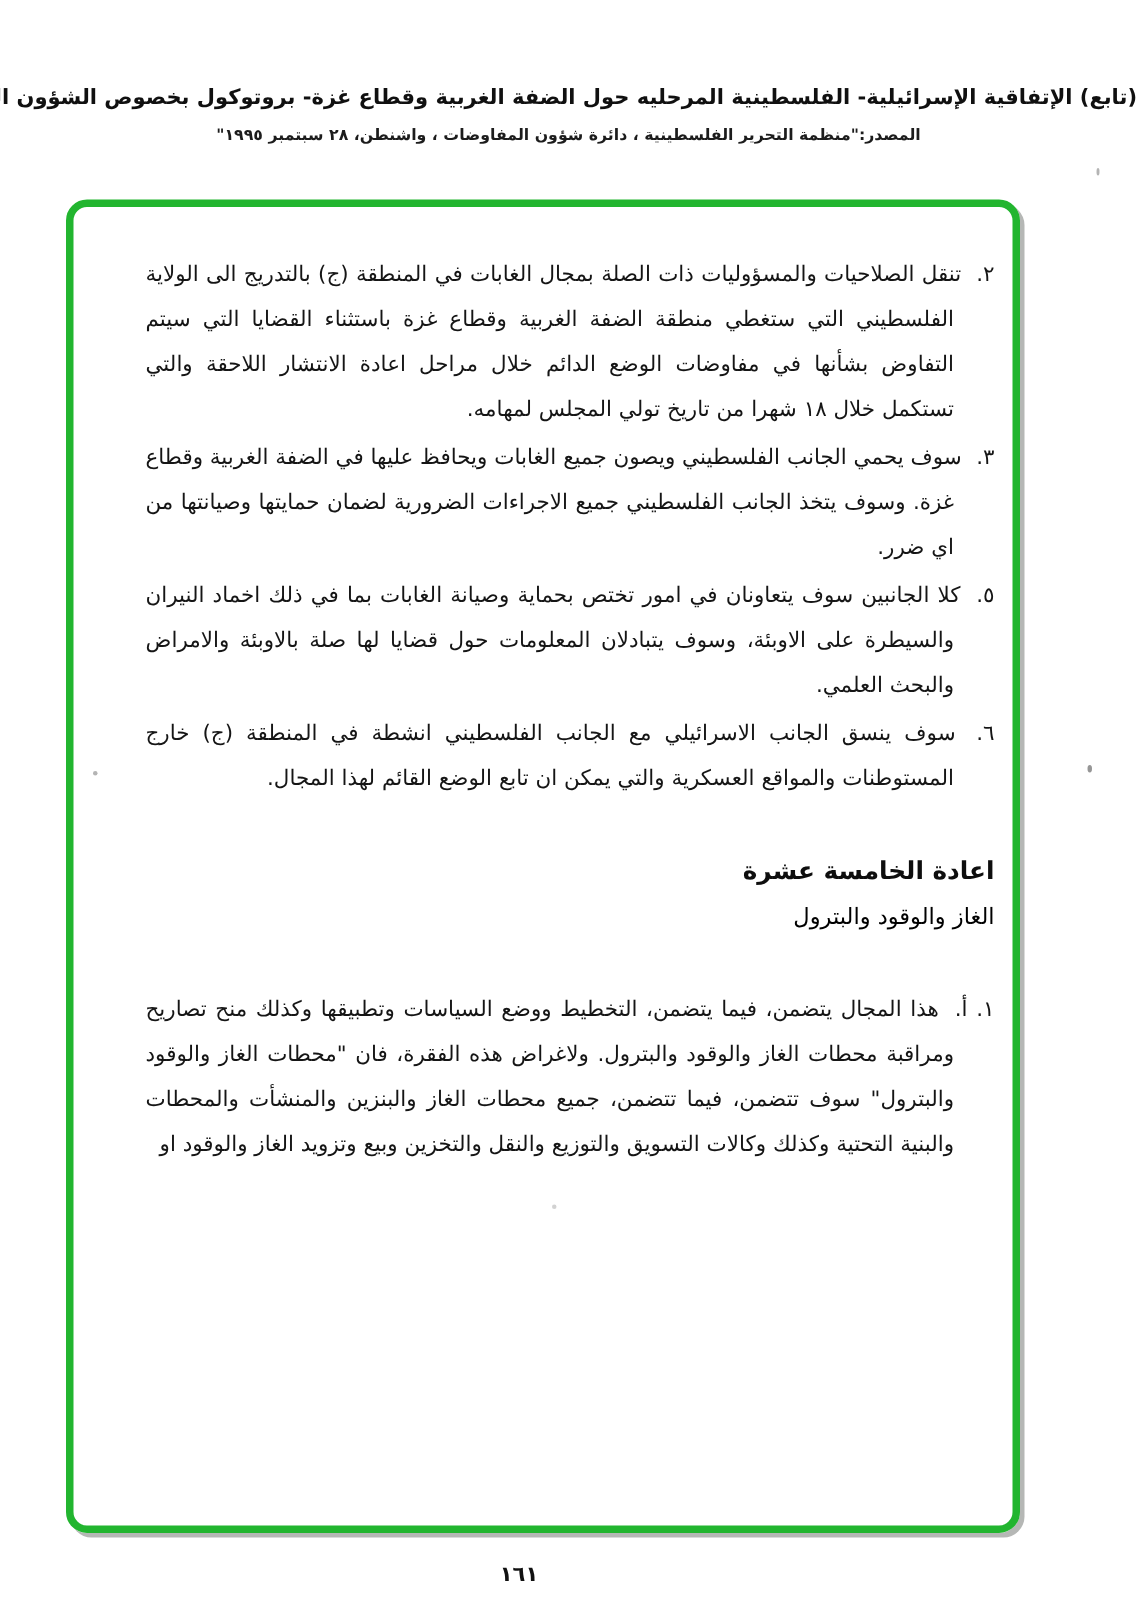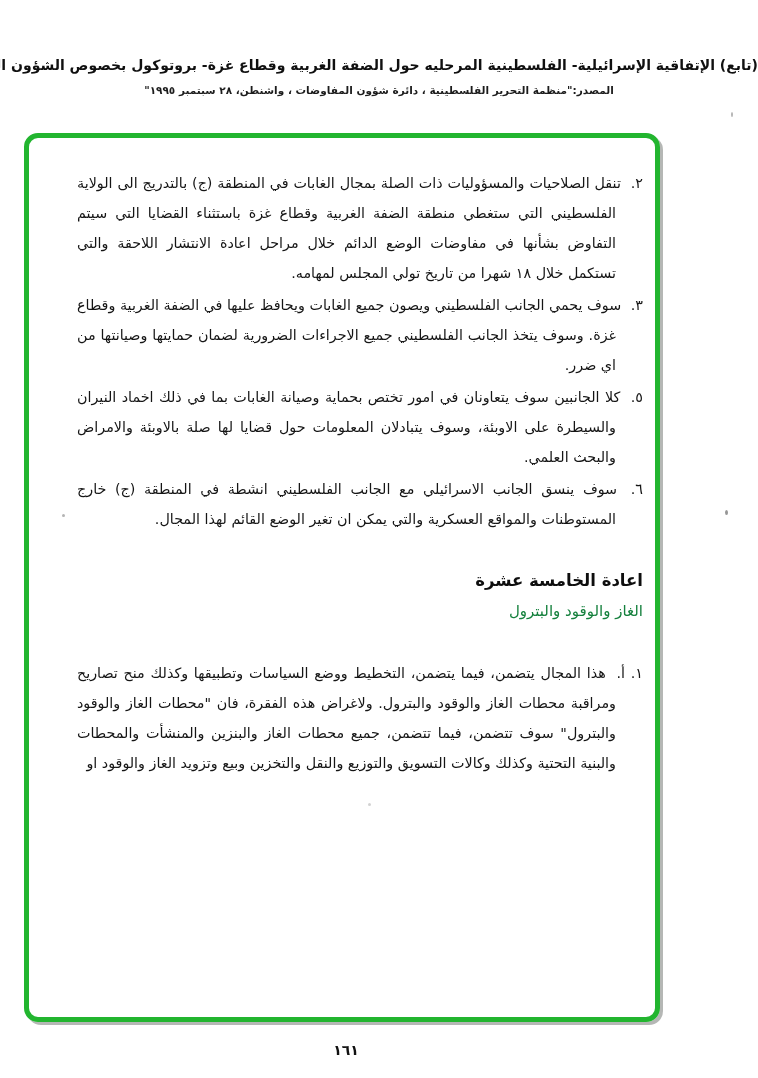--- a/index.html
+++ b/index.html
@@ -35,7 +35,7 @@
   }
   .highlight-box {
     position: absolute;
-    left: 24px;
+    left: 44px;
     top: 133px;
     width: 626px;
     height: 879px;

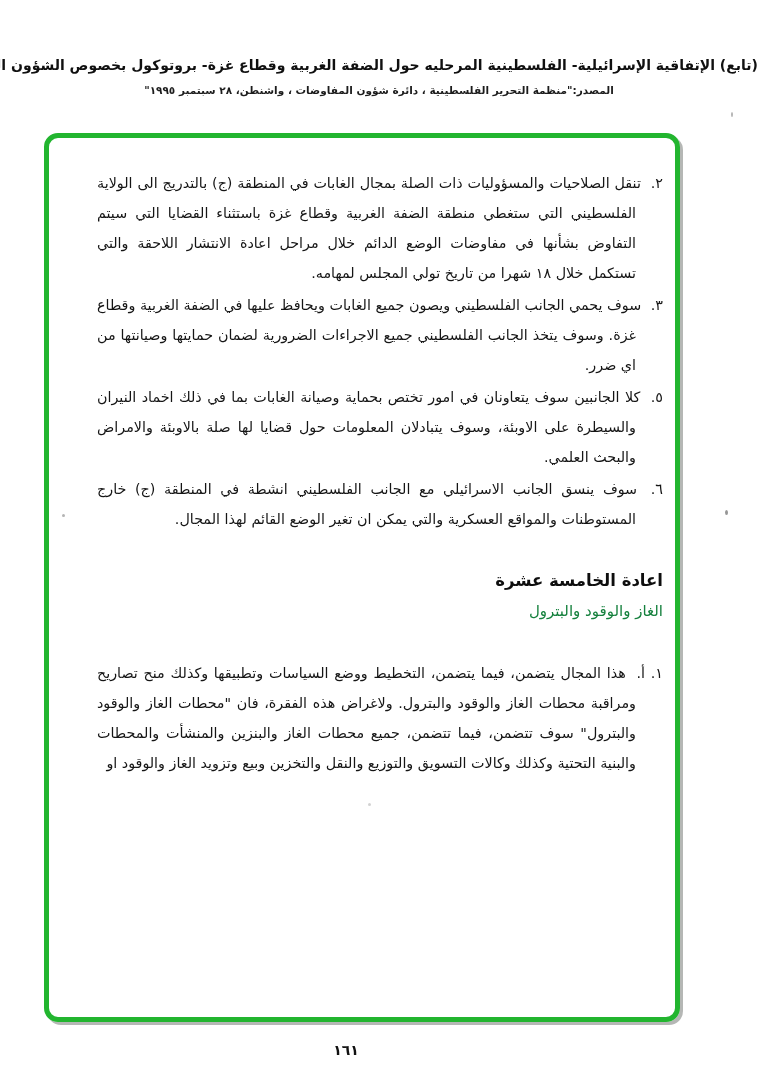--- a/index.html
+++ b/index.html
@@ -117,7 +117,7 @@
 
       <p class="item"><span class="marker">٥.</span> <span>كلا الجانبين سوف يتعاونان في امور تختص بحماية وصيانة الغابات بما في ذلك اخماد النيران والسيطرة على الاوبئة، وسوف يتبادلان المعلومات حول قضايا لها صلة بالاوبئة والامراض والبحث العلمي.</span></p>
 
-      <p class="item"><span class="marker">٦.</span> <span>سوف ينسق الجانب الاسرائيلي مع الجانب الفلسطيني انشطة في المنطقة (ج) خارج المستوطنات والمواقع العسكرية والتي يمكن ان تغير الوضع القائم لهذا المجال.</span></p>
+      <p class="item"><span class="marker">٦.</span> <span>سوف ينسق الجانب الاسرائيلي مع الجانب الفلسطيني انشطة في المنطقة (ج) خارج المستوطنات والمواقع العسكرية والتي يمكن ان تابع الوضع القائم لهذا المجال.</span></p>
 
       <div class="article-head">
         <div class="article-title">اعادة الخامسة عشرة</div>

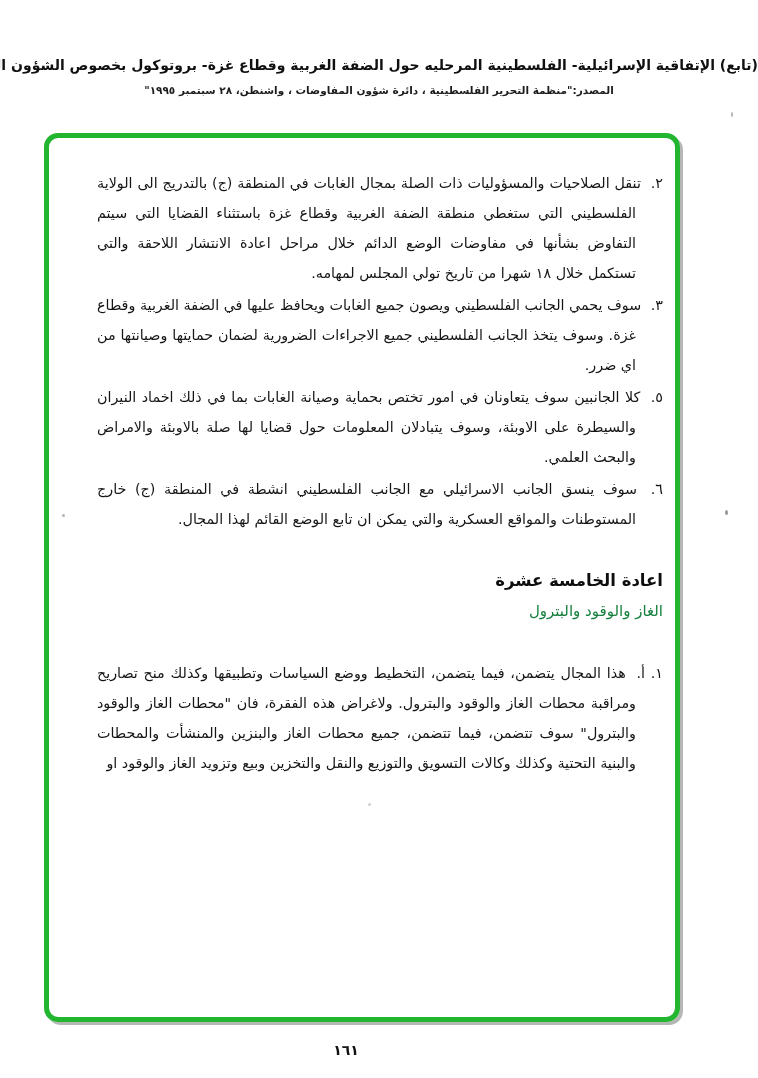--- a/index.html
+++ b/index.html
@@ -72,7 +72,7 @@
   .article-subtitle {
     font-size: 15px;
     line-height: 30px;
-    color: #15803d;
+    color: #000000;
   }
   .page-number {
     position: absolute;

